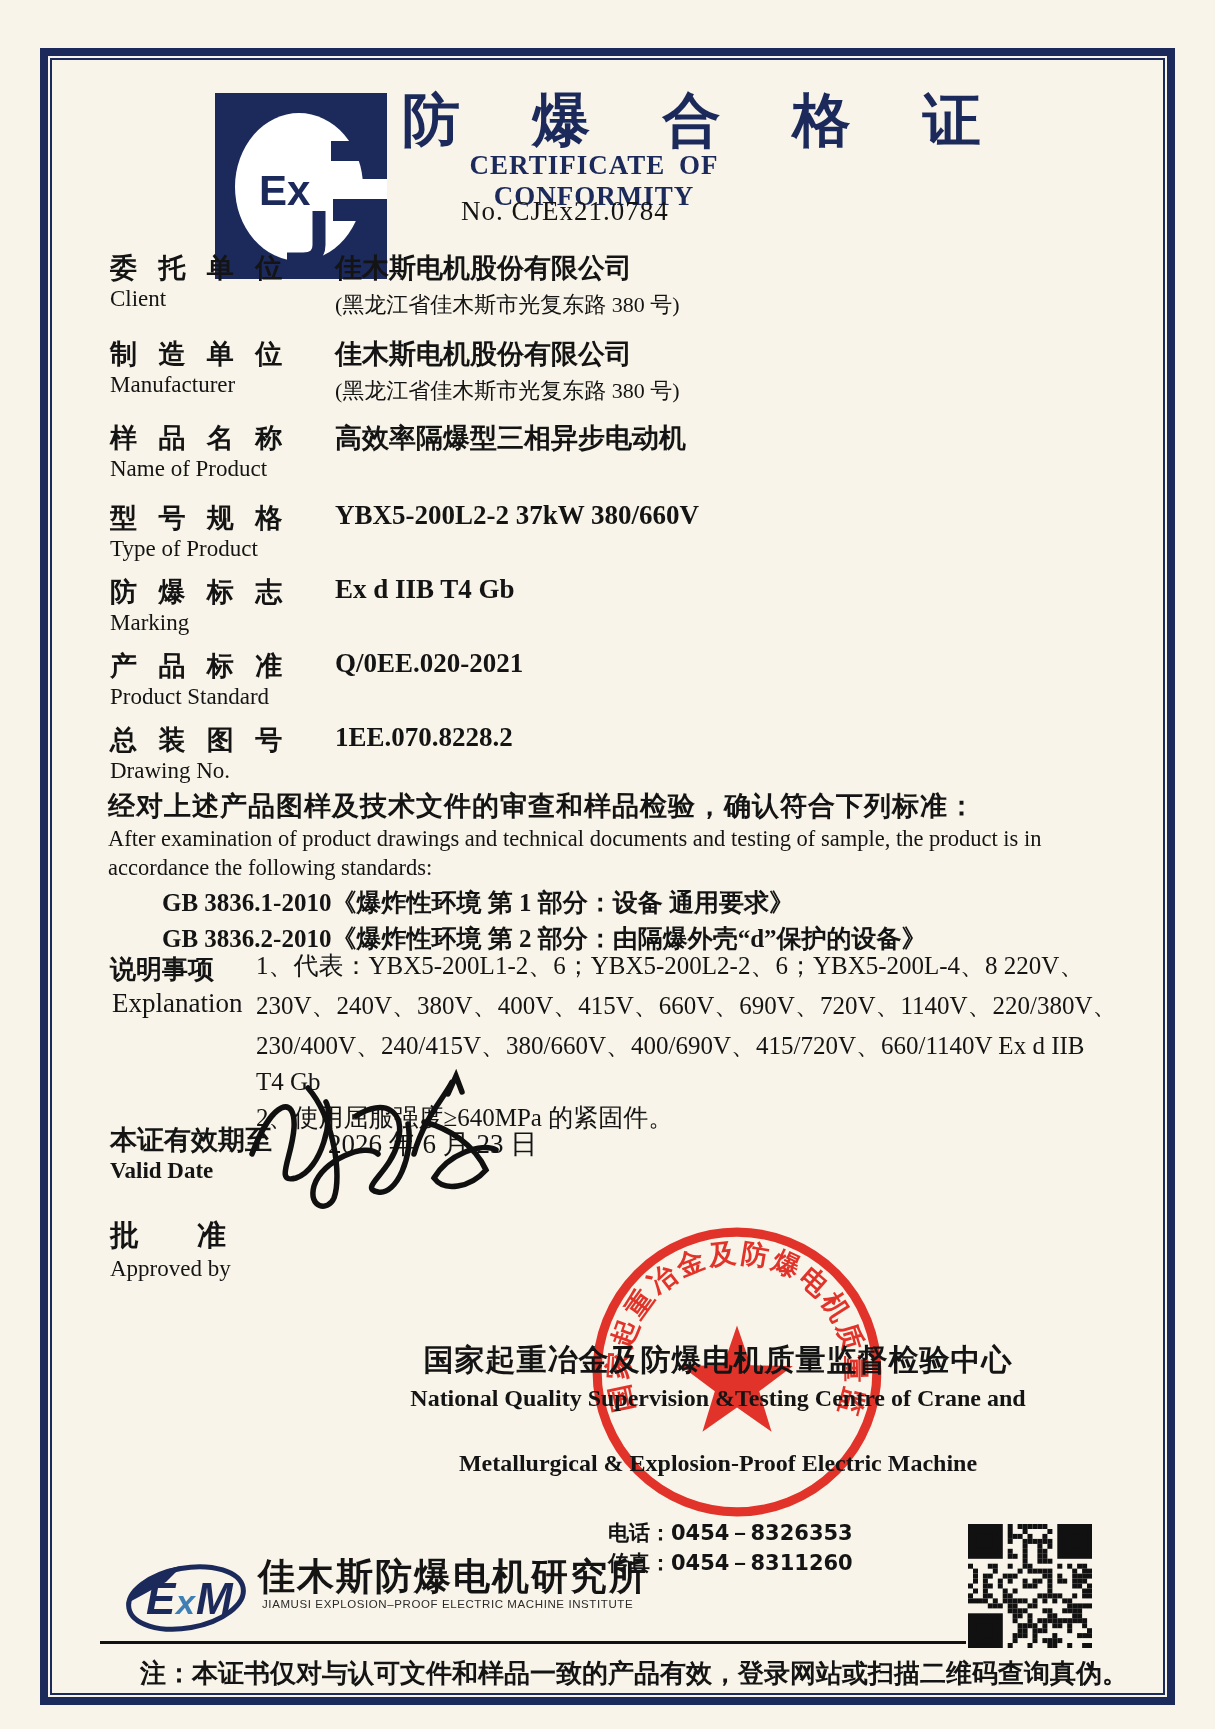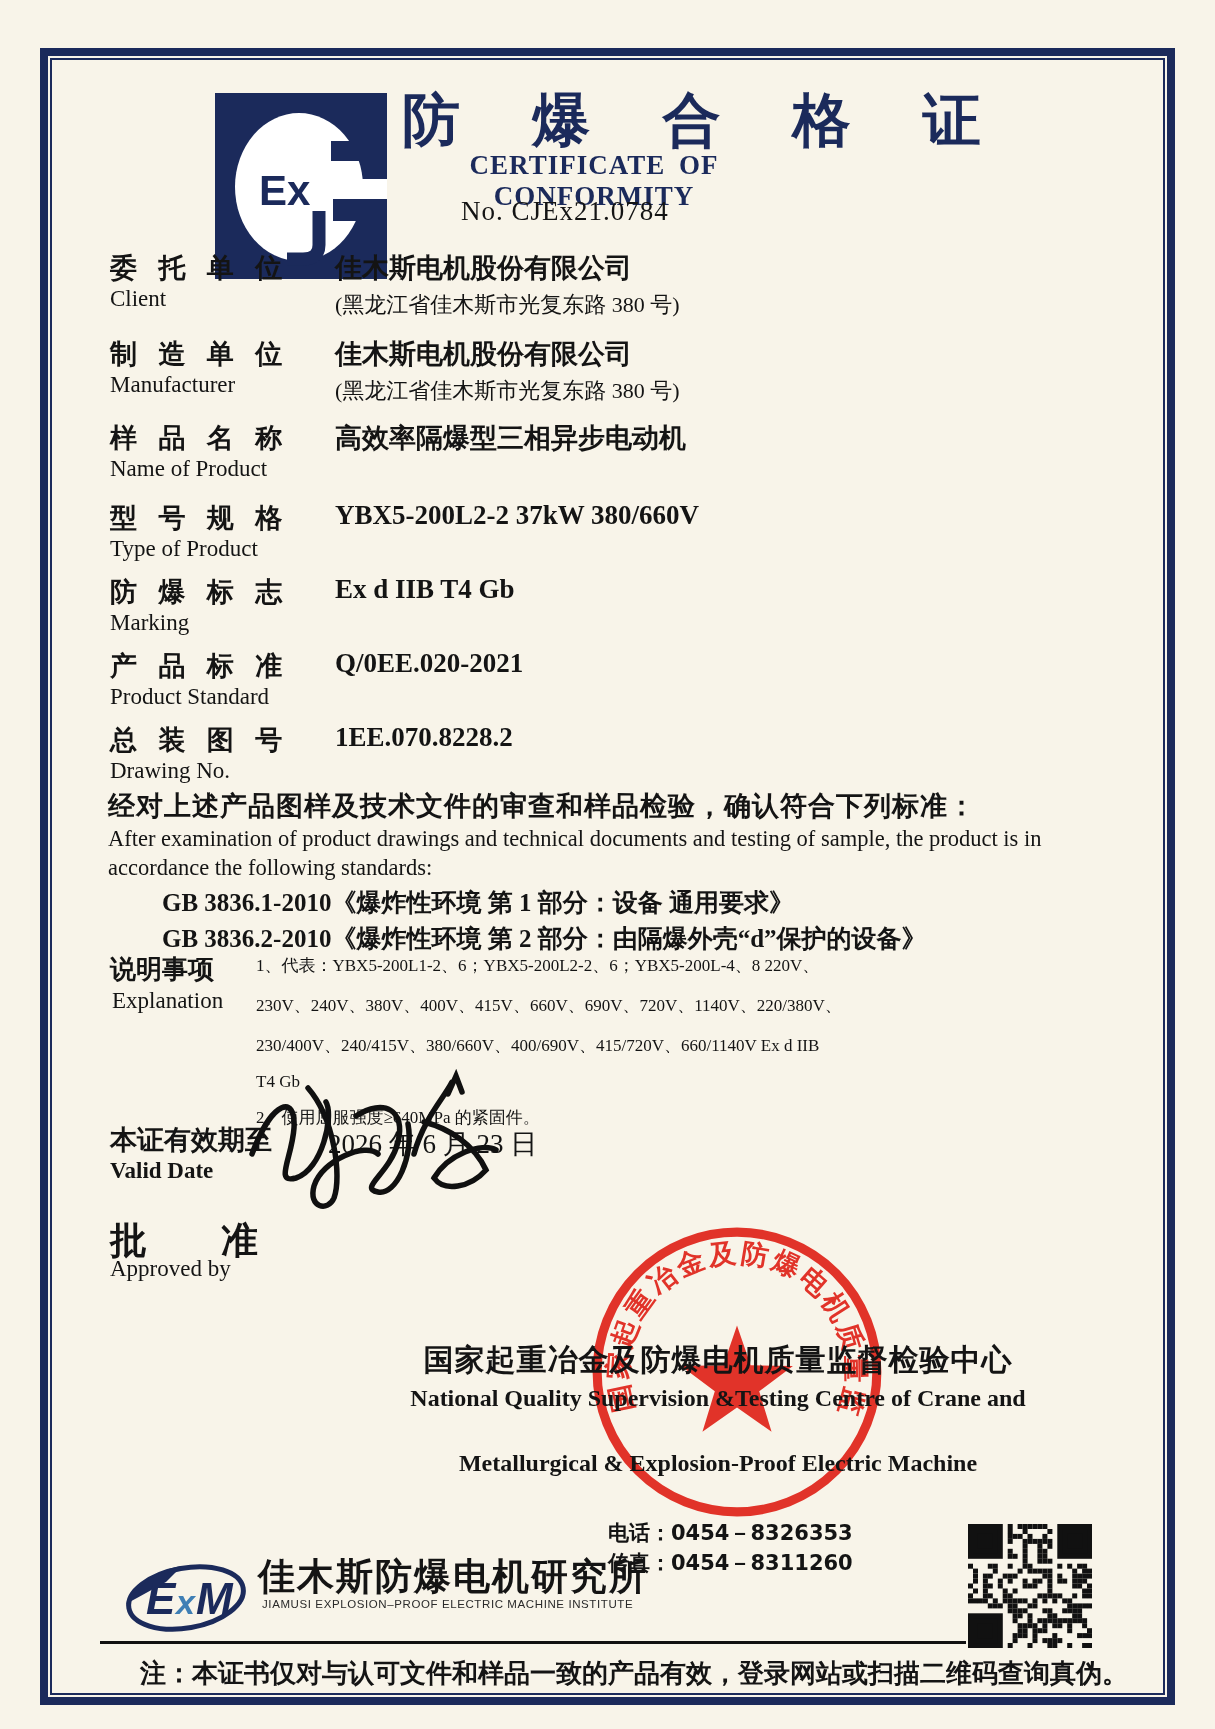--- a/index.html
+++ b/index.html
@@ -21,7 +21,7 @@
   .stmt-cn { font-size:27px; letter-spacing:1px; white-space:nowrap; }
   .stmt-en { font-size:22.5px; line-height:29px; width:960px; }
   .std-line { font-size:25px; font-weight:600; white-space:nowrap; }
-  .expl-line { font-size:17px; line-height:40px; white-space:nowrap; }
+  .expl-line { font-size:25px; line-height:40px; white-space:nowrap; }
   .sig-svg path { fill:none; stroke:#101010; stroke-width:5.5; stroke-linecap:round; }
   .issuer { width:640px; text-align:center; }
   .issuer-cn { font-size:30px; letter-spacing:1px; white-space:nowrap; }

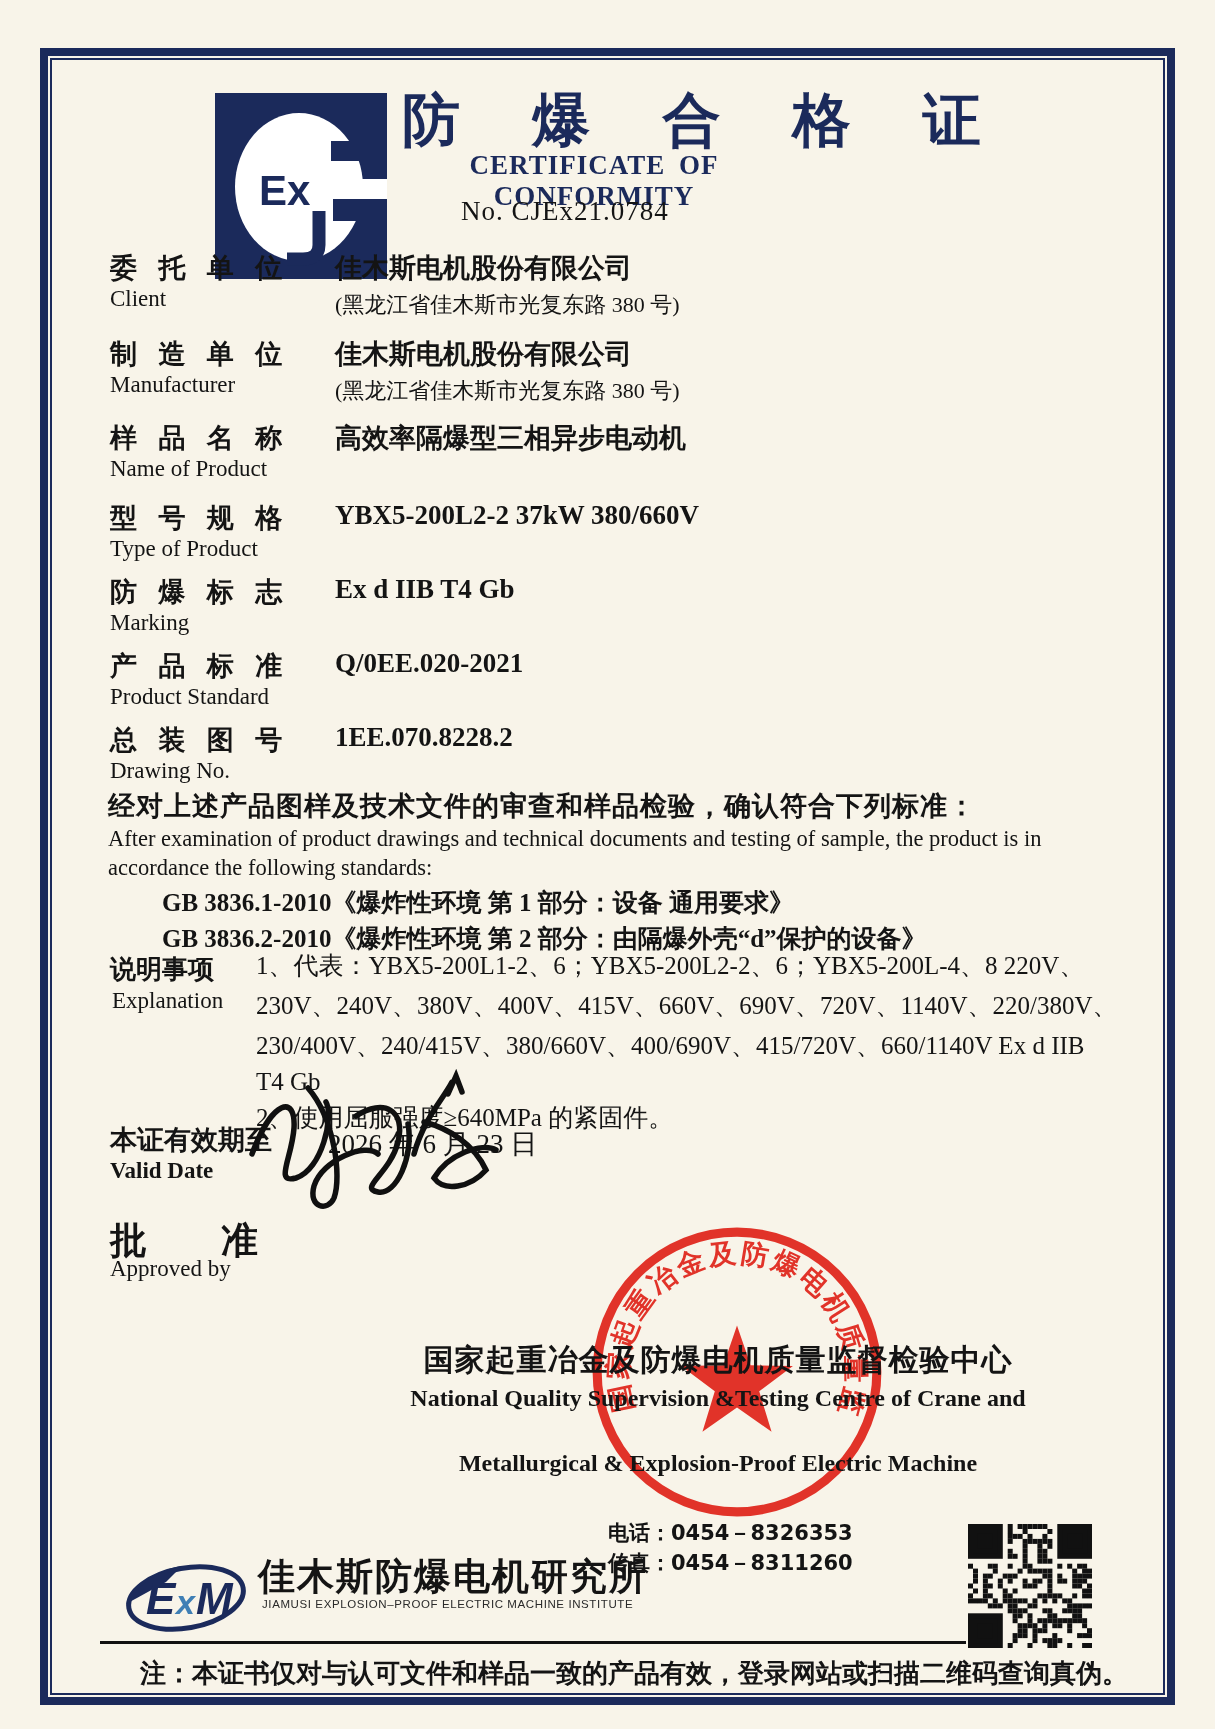--- a/index.html
+++ b/index.html
@@ -104,7 +104,7 @@
   <div class="abs serif std-line" style="left:162px; top:922px;">GB 3836.2-2010《爆炸性环境 第 2 部分：由隔爆外壳“d”保护的设备》</div>
 
   <div class="abs cn-bold" style="left:110px; top:952px; font-size:26px;">说明事项</div>
-  <div class="abs serif" style="left:112px; top:988px; font-size:23px;">Explanation</div>
+  <div class="abs serif" style="left:112px; top:988px; font-size:27px;">Explanation</div>
   <div class="abs serif expl-line" style="left:256px; top:946px;">1、代表：YBX5-200L1-2、6；YBX5-200L2-2、6；YBX5-200L-4、8   220V、</div>
   <div class="abs serif expl-line" style="left:256px; top:986px;">230V、240V、380V、400V、415V、660V、690V、720V、1140V、220/380V、</div>
   <div class="abs serif expl-line" style="left:256px; top:1026px;">230/400V、240/415V、380/660V、400/690V、415/720V、660/1140V   Ex d IIB</div>

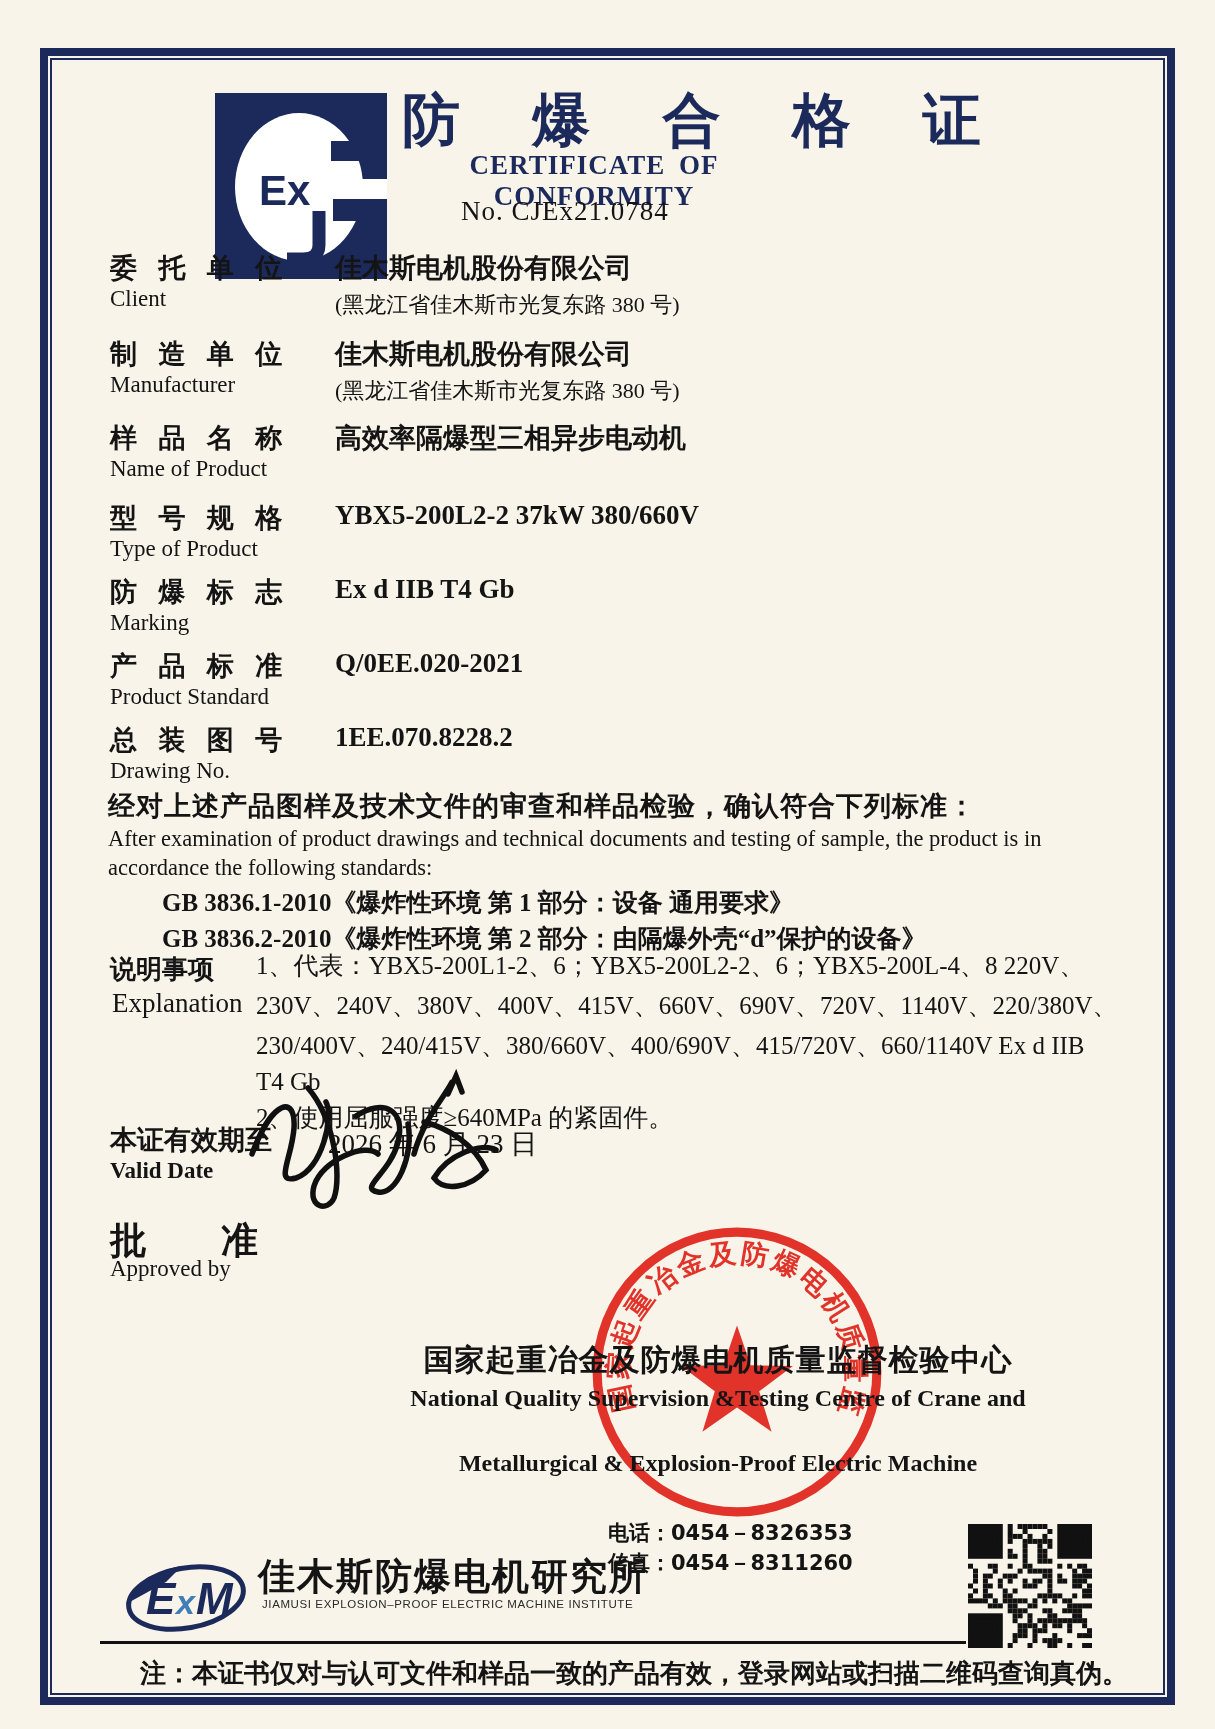--- a/index.html
+++ b/index.html
@@ -115,7 +115,7 @@
   <div class="abs serif" style="left:110px; top:1158px; font-size:23px; font-weight:700;">Valid Date</div>
   <div class="abs serif" style="left:328px; top:1126px; font-size:27px;">2026 年 6 月 23 日</div>
 
-  <div class="abs cn-bold" style="left:110px; top:1216px; font-size:37px;">批　　准</div>
+  <div class="abs cn-bold" style="left:110px; top:1216px; font-size:29px;">批　　准</div>
   <div class="abs serif" style="left:110px; top:1256px; font-size:23px;">Approved by</div>
 
   <svg class="abs sig-svg" style="left:238px; top:1058px;" width="280" height="160" viewBox="0 0 280 160">

